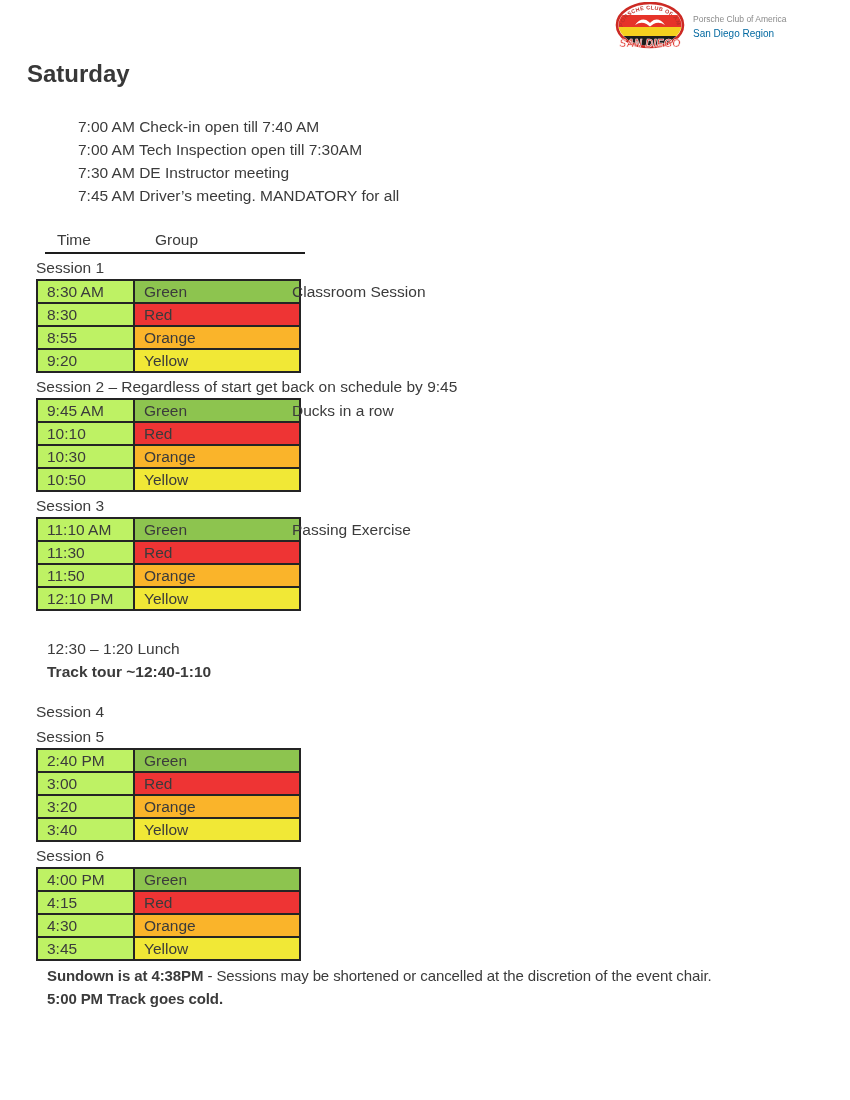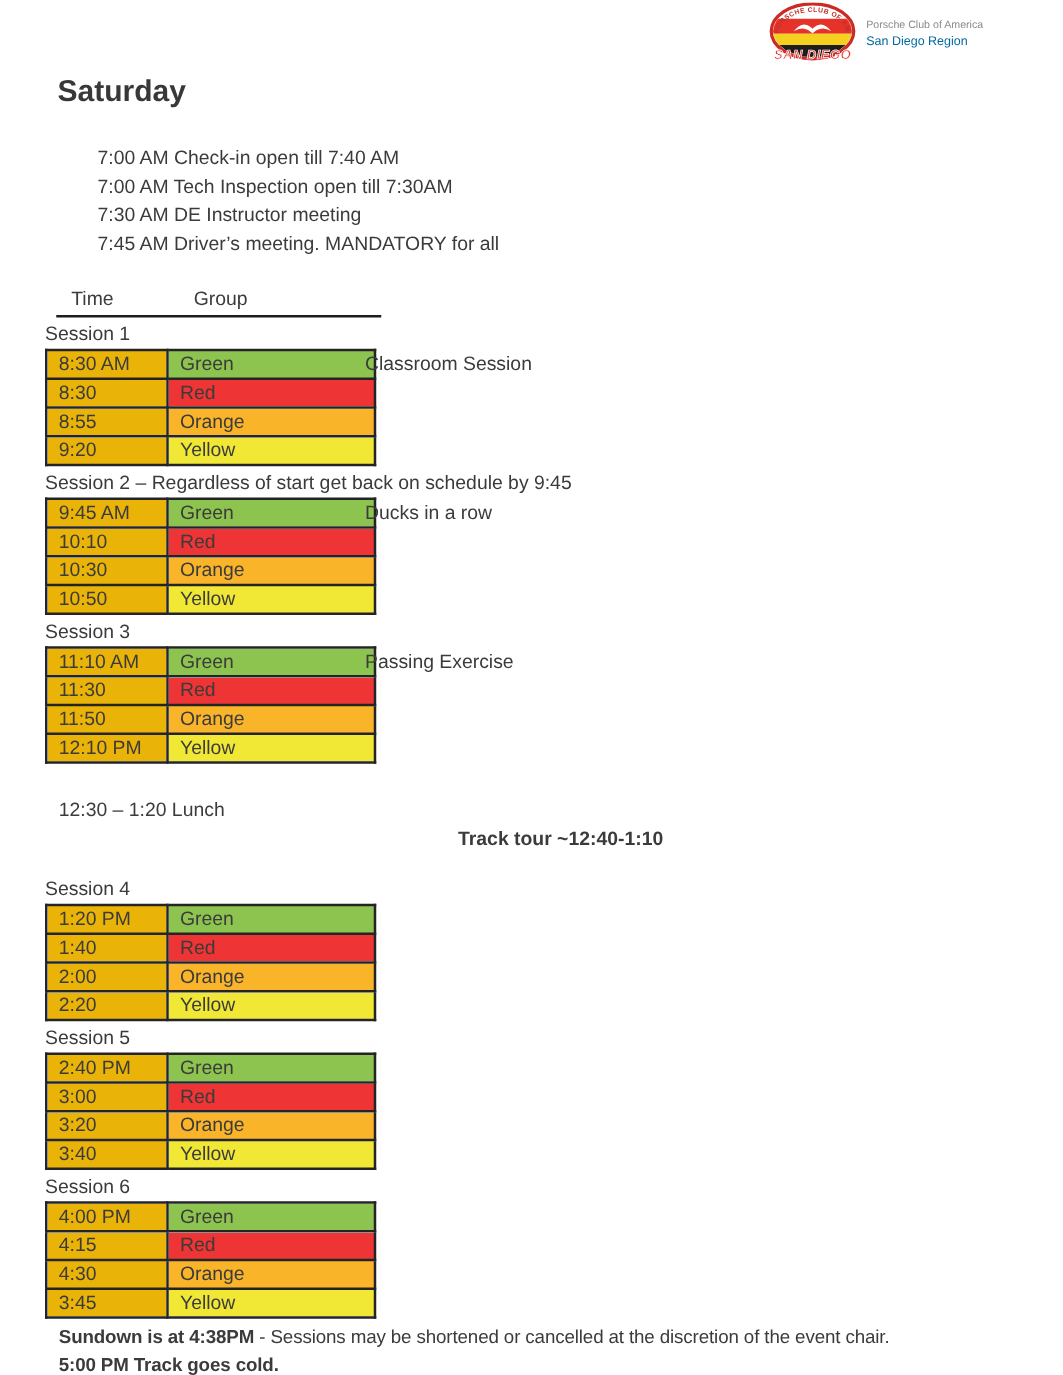--- a/index.html
+++ b/index.html
@@ -13,7 +13,7 @@
   .brand-org{font-size:8.5px;color:#8a8a8a;line-height:11px;}
   .brand-region{font-size:10px;color:#0369a1;line-height:18px;}
   
-  h1.title{margin:0;padding:58px 0 0 46px;font-size:24px;line-height:32px;color:#383838;
+  h1.title{margin:0;padding:58px 0 0 27px;font-size:24px;line-height:32px;color:#383838;
     font-weight:bold;letter-spacing:0;}
   
   .morning{margin:25px 16px 0 78px;font-size:15.5px;line-height:23px;}

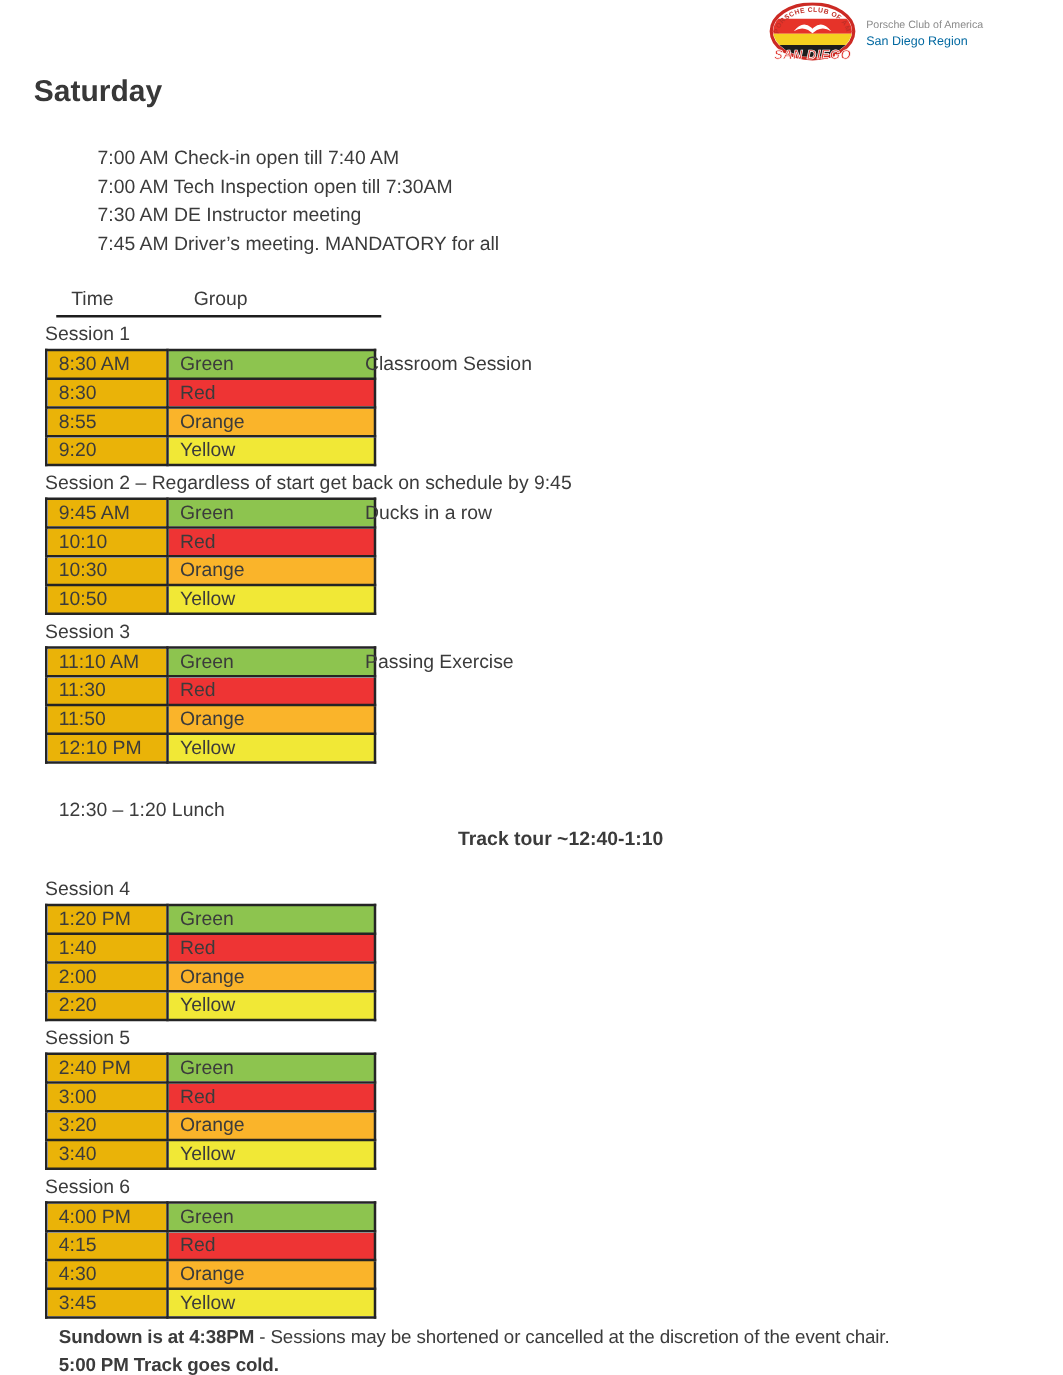--- a/index.html
+++ b/index.html
@@ -28,7 +28,7 @@
   table.stable{border-collapse:collapse;table-layout:fixed;}
   table.stable td{border:2.5px solid #242424;height:21px;line-height:21px;
     padding:0 0 0 9px;font-size:15.5px;overflow:hidden;}
-  td.time{width:86px;background:#eab308;}
+  td.time{width:86px;background:#bef264;}
   td.group{width:155px;}
   .note{position:absolute;left:256px;top:26px;font-size:15.5px;white-space:nowrap;}
   

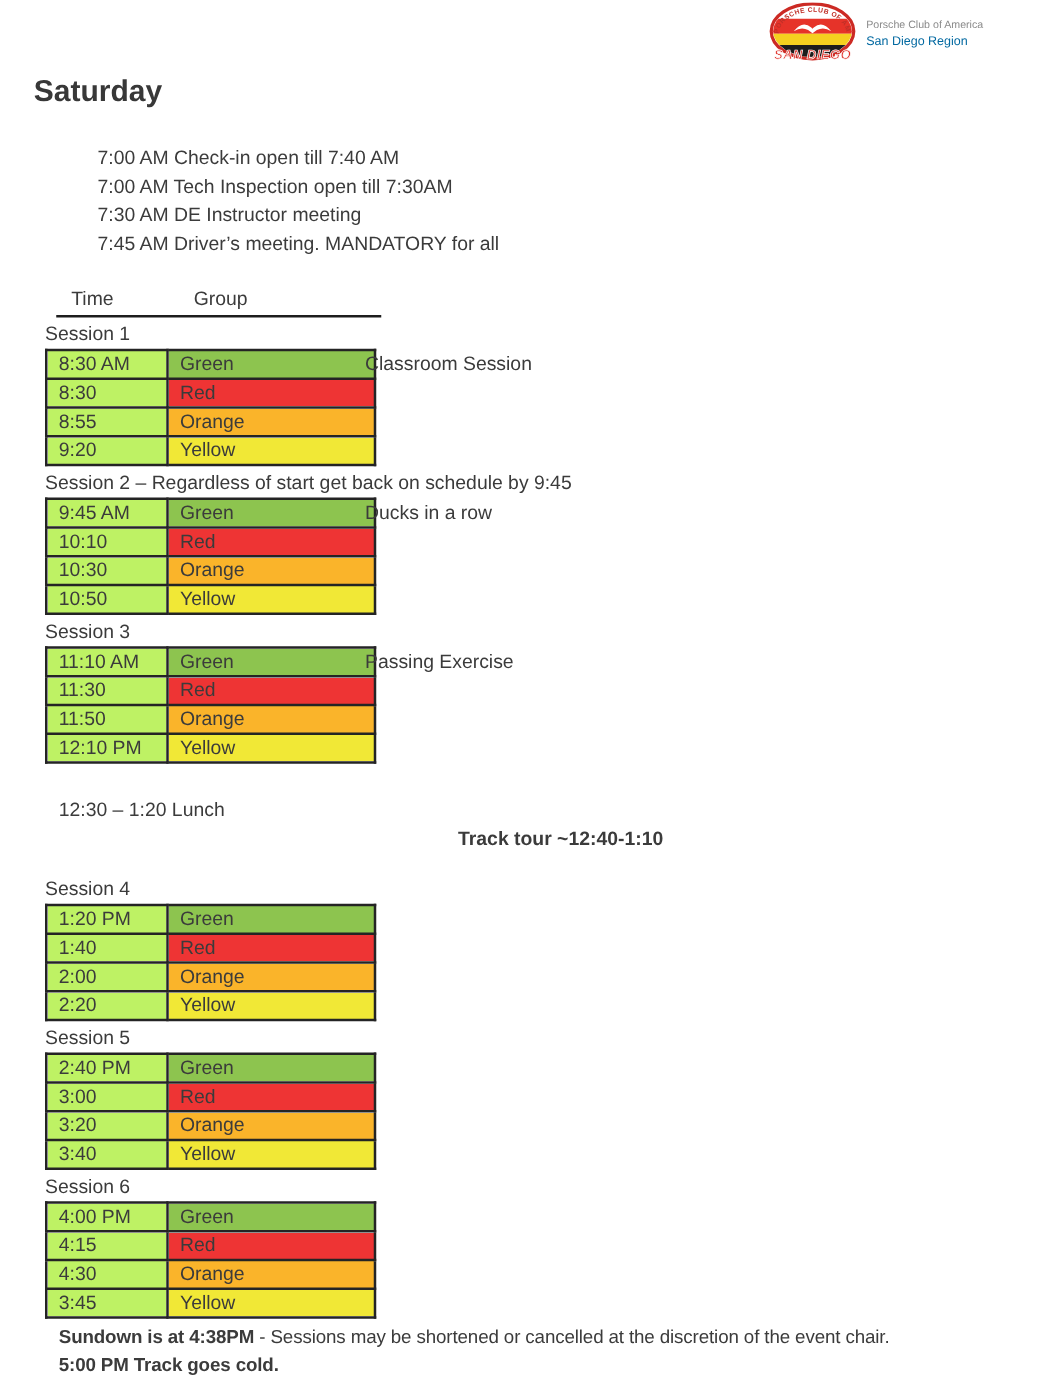--- a/index.html
+++ b/index.html
@@ -33,7 +33,7 @@
   .note{position:absolute;left:256px;top:26px;font-size:15.5px;white-space:nowrap;}
   
   .lunch{margin:26px 0 0 47px;font-size:15.5px;line-height:23px;}
-  .lunch .bold{font-weight:bold;text-align:center;}
+  .lunch .bold{font-weight:bold;}
   .gap-before{margin-top:18px;}
   
   .footer{margin:3px 0 0 47px;font-size:15px;line-height:23px;letter-spacing:-0.1px;}

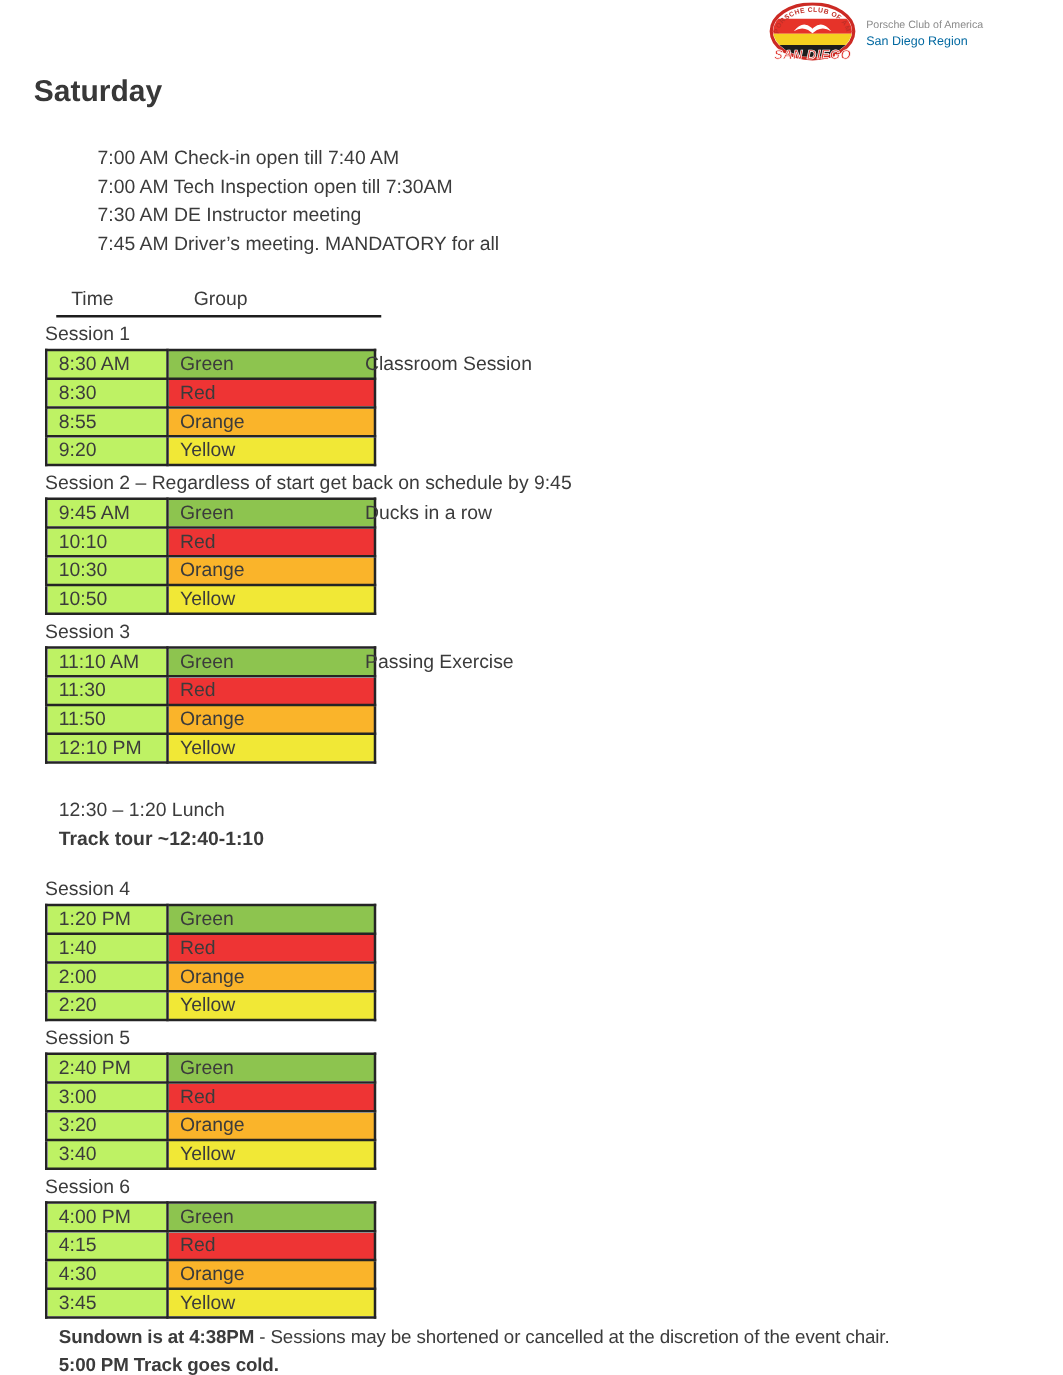--- a/index.html
+++ b/index.html
@@ -168,26 +168,6 @@
 
   <section class="session gap-before">
     <div class="session-label">Session 4</div>
-    <table class="stable">
-      <tbody>
-          <tr>
-            <td class="time">1:20 PM</td>
-            <td class="group" style="background: rgb(141, 196, 79);">Green</td>
-          </tr>
-      <tr>
-            <td class="time">1:40</td>
-            <td class="group" style="background: rgb(238, 52, 52);">Red</td>
-          </tr>
-      <tr>
-            <td class="time">2:00</td>
-            <td class="group" style="background: rgb(250, 180, 42);">Orange</td>
-          </tr>
-      <tr>
-            <td class="time">2:20</td>
-            <td class="group" style="background: rgb(241, 232, 54);">Yellow</td>
-          </tr>
-    </tbody>
-      </table>
   </section>
 
   <section class="session">

